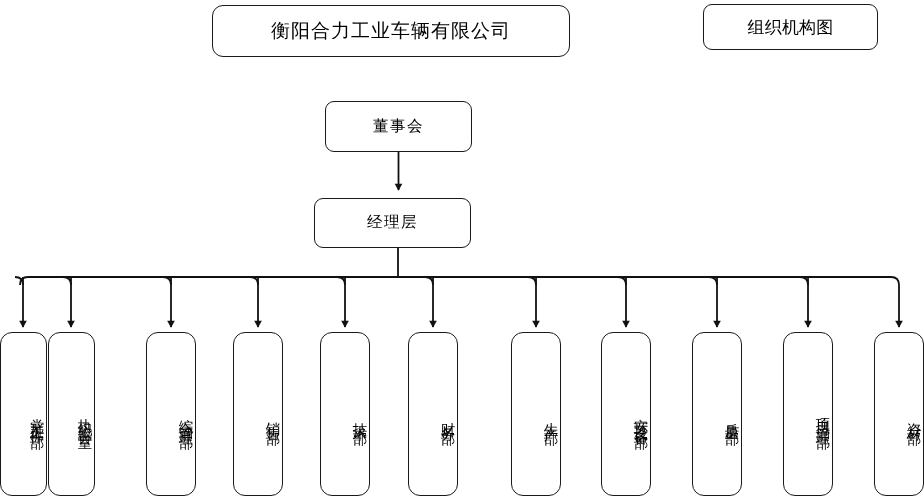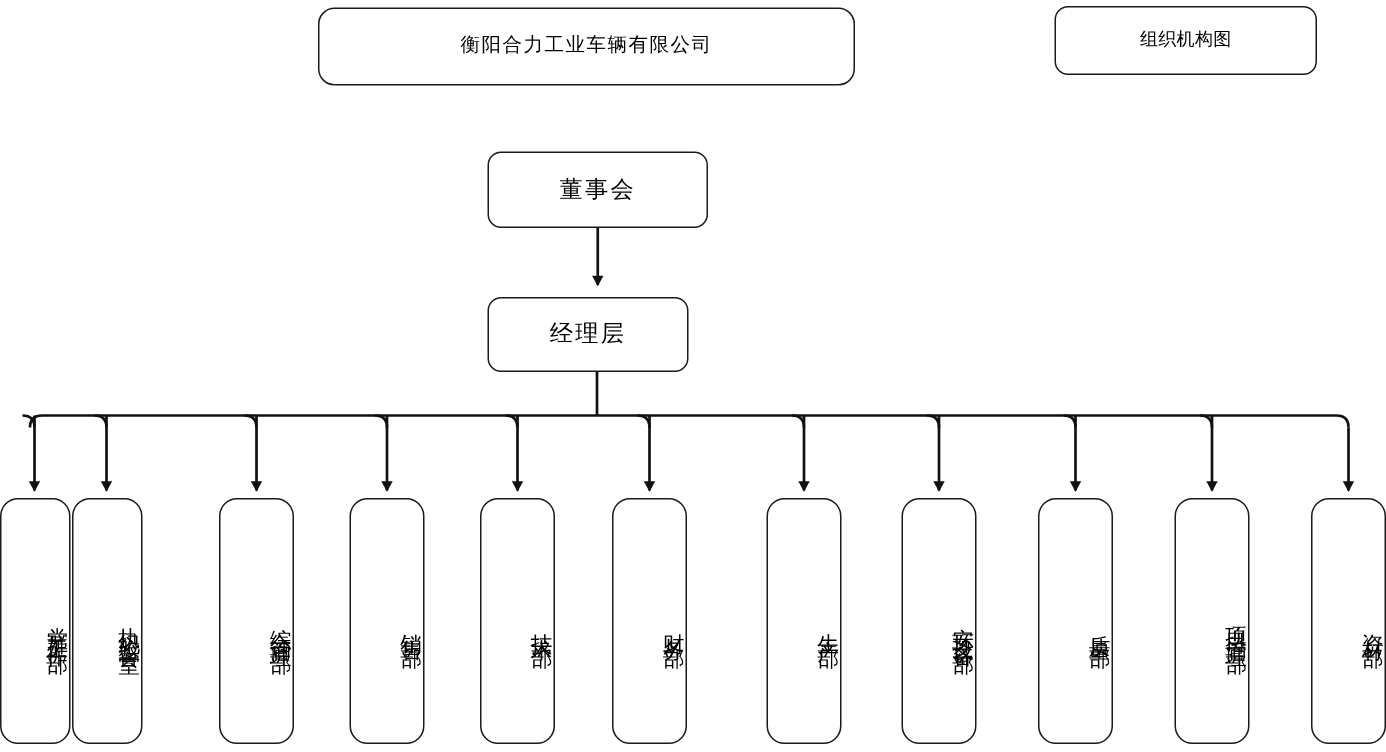--- a/index.html
+++ b/index.html
@@ -34,7 +34,7 @@
   }
   .node-company {
     border-radius: 11px;
-    font-size: 13px;
+    font-size: 19px;
     letter-spacing: 1px;
   }
   .node-legend {

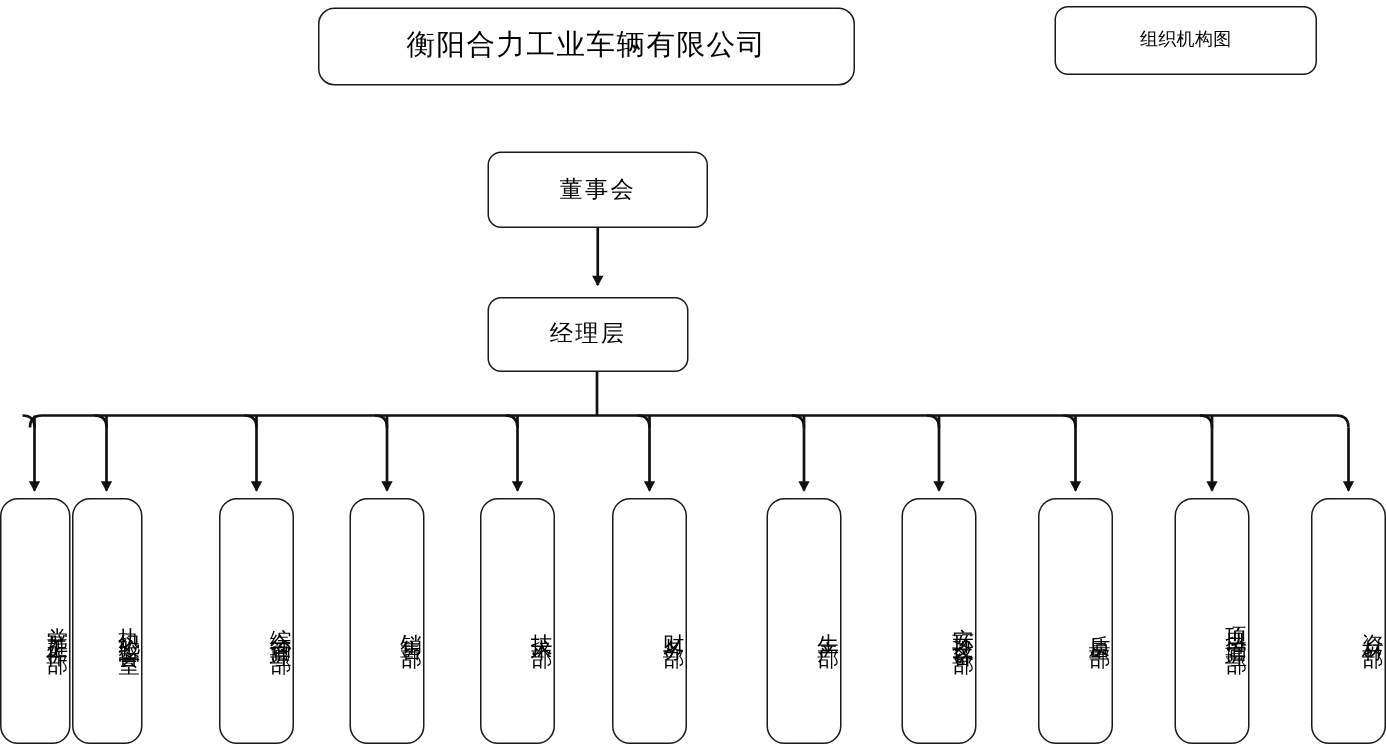--- a/index.html
+++ b/index.html
@@ -39,7 +39,7 @@
   }
   .node-legend {
     border-radius: 9px;
-    font-size: 12px;
+    font-size: 17px;
     flex-direction: row;
     line-height: 1.45;
     letter-spacing: 0.2px;

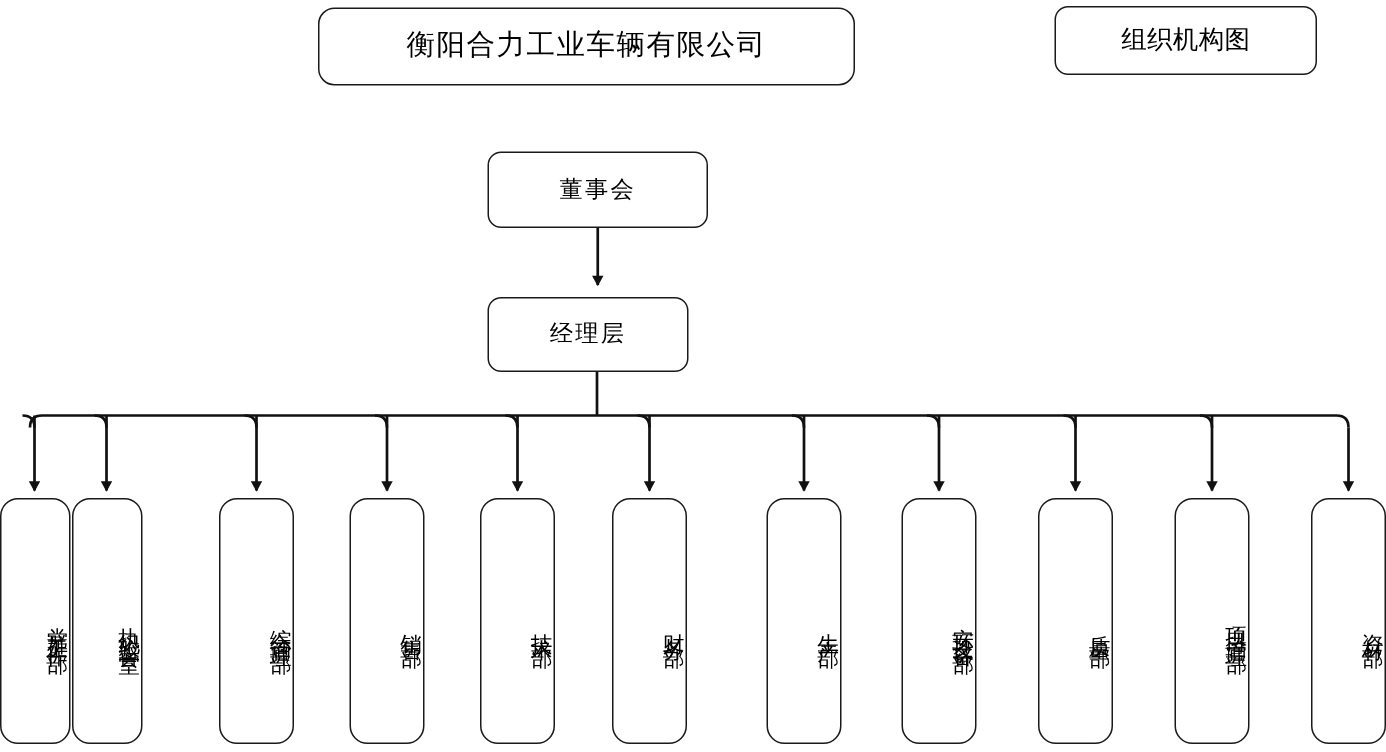--- a/index.html
+++ b/index.html
@@ -124,7 +124,7 @@
       <div class="node node-level" style="left: 325px; top: 101px; width: 147px; height: 51px; text-align: right;">
         <span>董事会</span>
       </div>
-      <div class="node node-level" style="left: 325px; top: 198px; width: 134px; height: 50px;">
+      <div class="node node-level" style="left: 314px; top: 198px; width: 157px; height: 50px;">
         <span>经理层</span>
       </div>
     </div>

